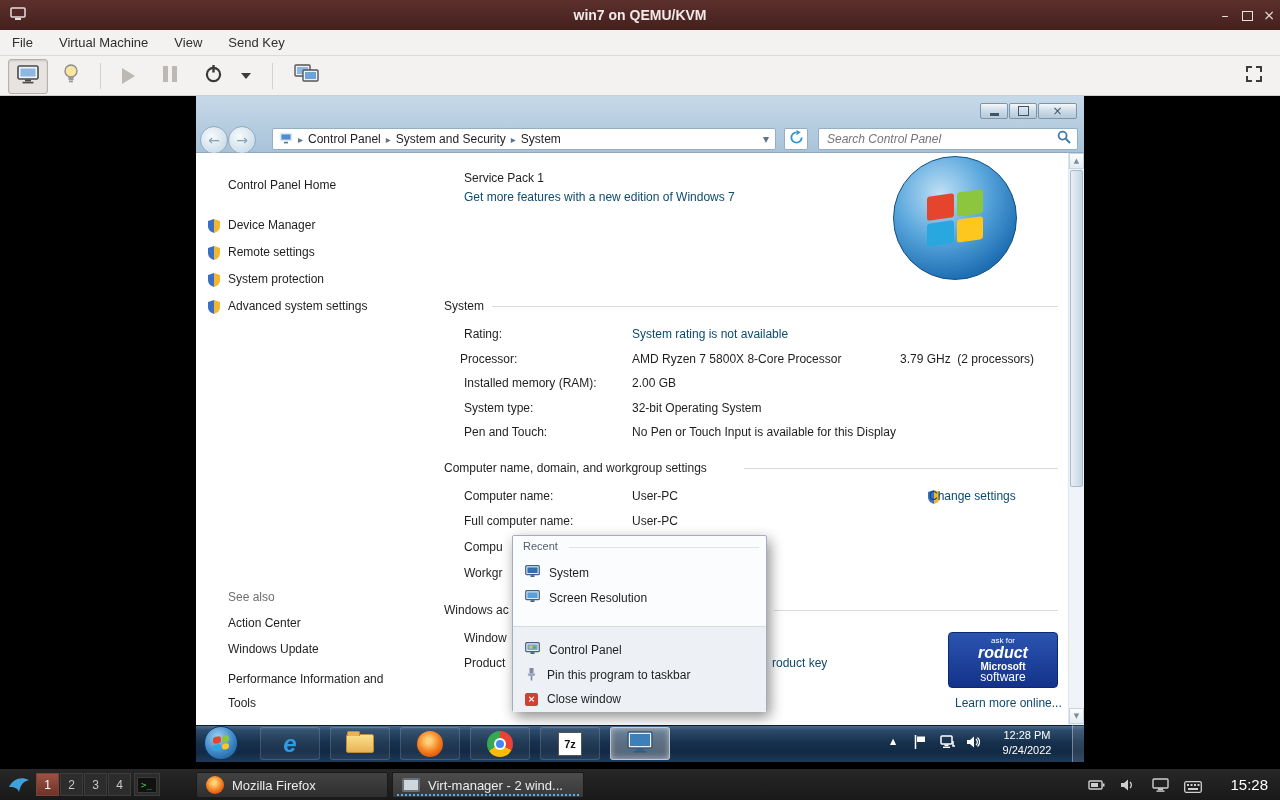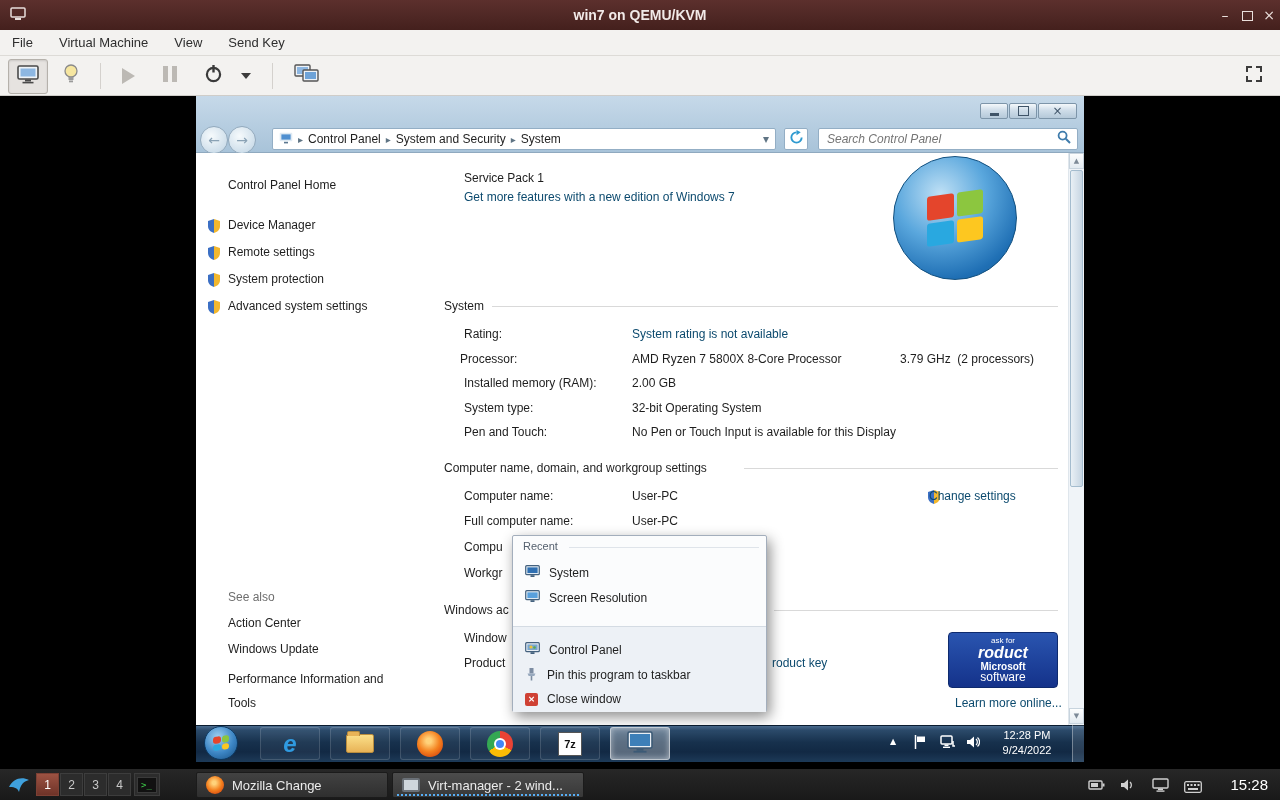--- a/index.html
+++ b/index.html
@@ -525,7 +525,7 @@
 
     <div class="abs task-btn" style="left:196px;width:192px;">
       <span class="ffox" style="width:18px;height:18px;"></span>
-      <span>Mozilla Change</span>
+      <span>Mozilla Firefox</span>
     </div>
 
     <div class="abs task-btn active" style="left:392px;width:192px;">

